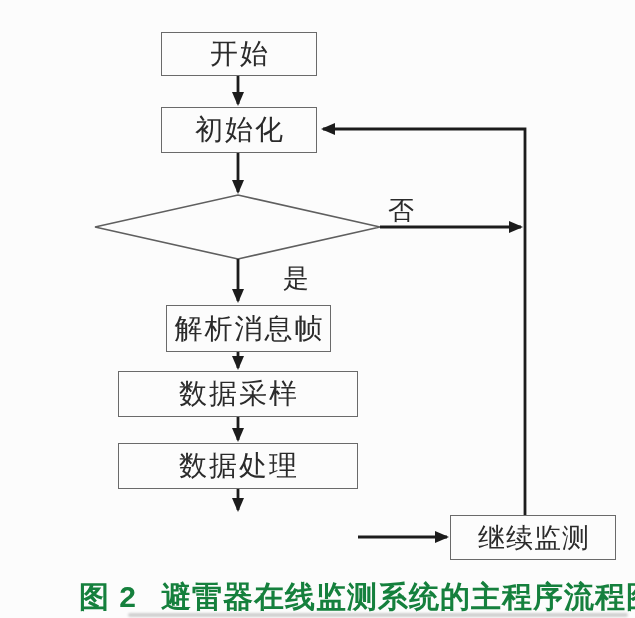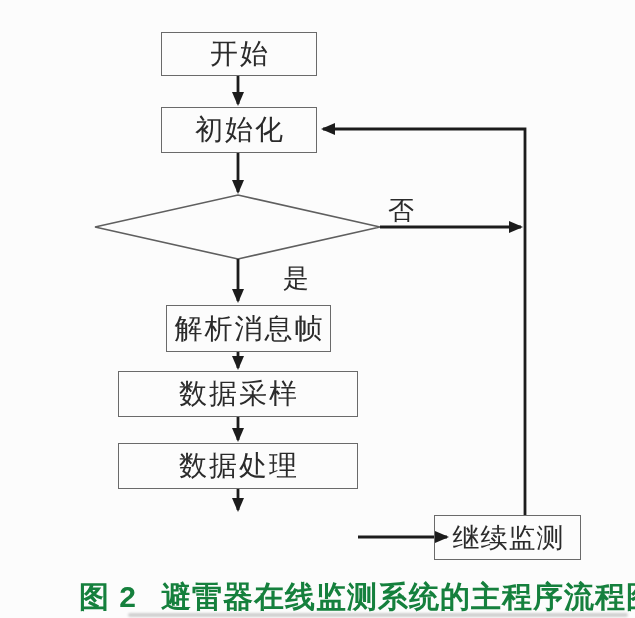--- a/index.html
+++ b/index.html
@@ -126,7 +126,7 @@
   <div class="node" style="left:166px; top:305px; width:165px; height:47px;">解析消息帧</div>
   <div class="node" style="left:118px; top:371px; width:240px; height:46px;font-family:Liberation Mono, monospace;">数据采样</div>
   <div class="node" style="left:118px; top:443px; width:240px; height:46px;">数据处理</div>
-  <div class="node" style="left:434px; top:515px; width:147px; height:45px; font-size:27px; letter-spacing:1px;">继续监测</div>
+  <div class="node" style="left:450px; top:515px; width:166px; height:45px; font-size:27px; letter-spacing:1px;">继续监测</div>
 
   <div class="edge-label yes">是</div>
   <div class="edge-label no">否</div>

